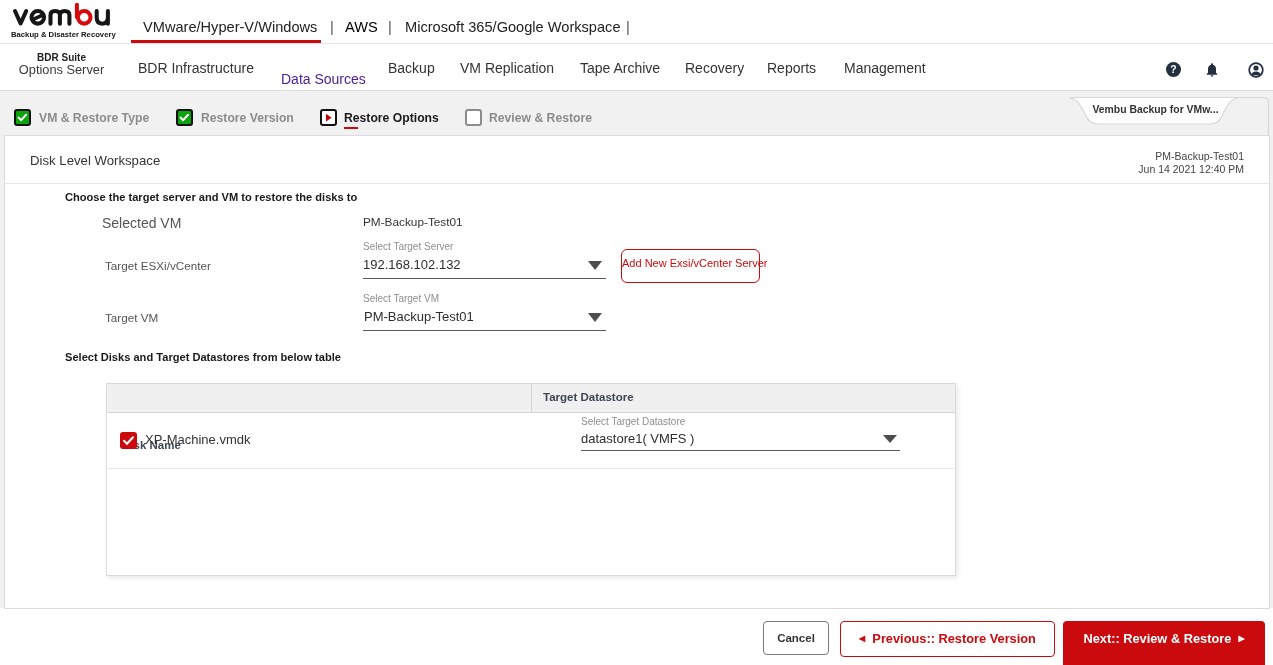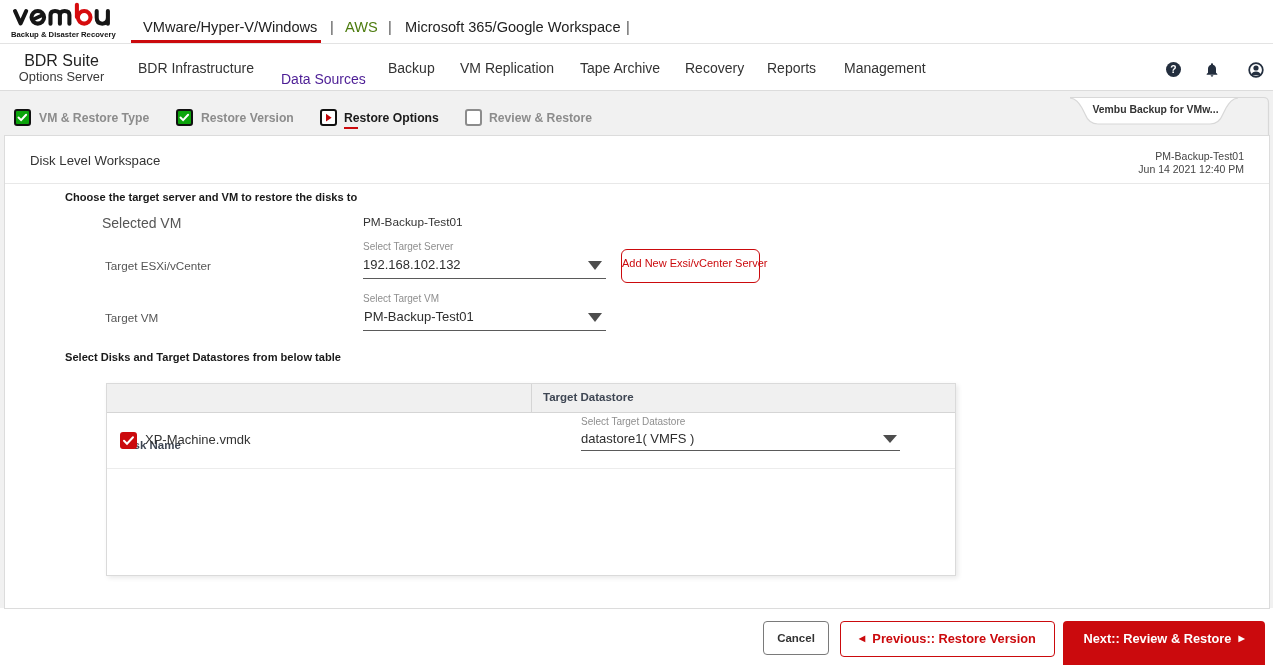--- a/index.html
+++ b/index.html
@@ -28,7 +28,7 @@
 
   <div class="abs" style="left:143px;top:20px;font-size:14.6px;line-height:14px;color:#222;">VMware/Hyper-V/Windows</div>
   <div class="abs" style="left:330px;top:20px;font-size:14.6px;line-height:14px;color:#555;">|</div>
-  <div class="abs" style="left:345px;top:20px;font-size:14.6px;line-height:14px;color:#4d7c0f;">AWS</div>
+  <div class="abs" style="left:345px;top:20px;font-size:14.6px;line-height:14px;color:#000000;">AWS</div>
   <div class="abs" style="left:388px;top:20px;font-size:14.6px;line-height:14px;color:#555;">|</div>
   <div class="abs" style="left:405px;top:20px;font-size:14.6px;line-height:14px;color:#222;">Microsoft 365/Google Workspace</div>
   <div class="abs" style="left:626px;top:20px;font-size:14.6px;line-height:14px;color:#555;">|</div>

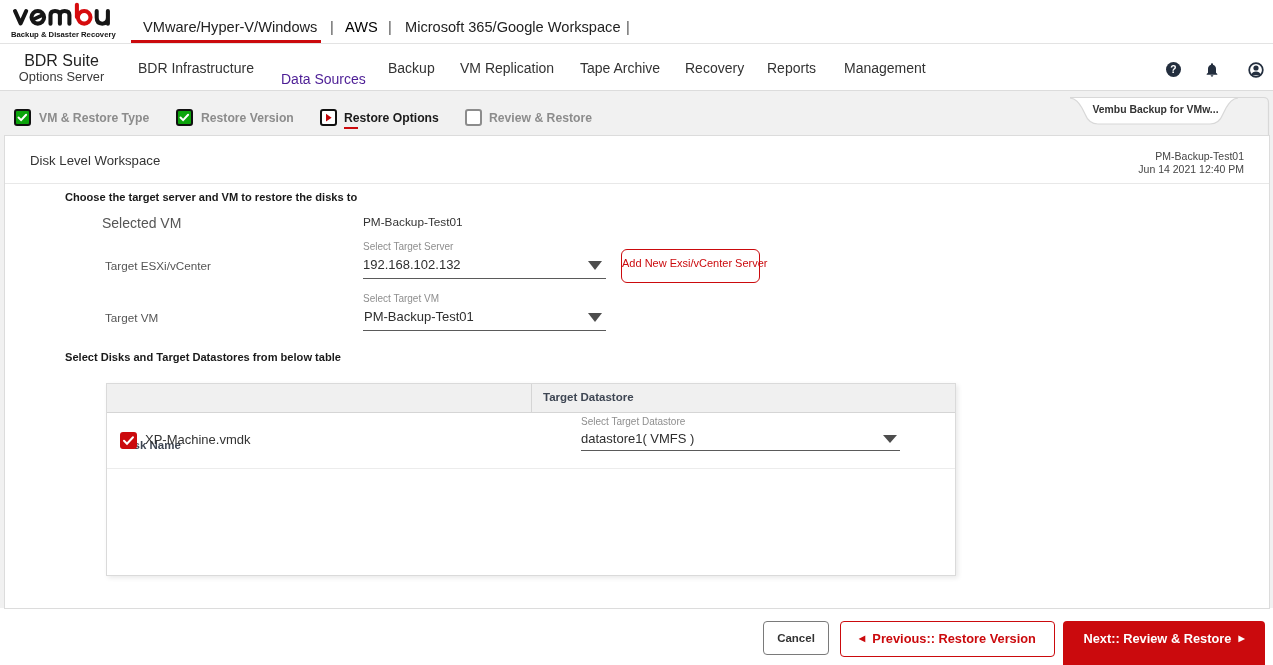--- a/index.html
+++ b/index.html
@@ -36,7 +36,7 @@
 
   <div class="abs" style="left:0;top:45px;width:1273px;height:46px;background:#fff;border-bottom:1px solid #dcdcdc;"></div>
   <div class="abs" style="left:0px;top:52px;width:123px;text-align:center;white-space:normal;">
-    <div style="font-size:16px;font-weight:normal;color:#222;">BDR Suite</div>
+    <div style="font-size:10px;font-weight:bold;color:#222;">BDR Suite</div>
     <div style="font-size:12.8px;color:#3a3a3a;margin-top:-1px;">Options Server</div>
   </div>
   <div class="abs" style="left:138px;top:61px;font-size:14px;line-height:14px;color:#333;">BDR Infrastructure</div>

